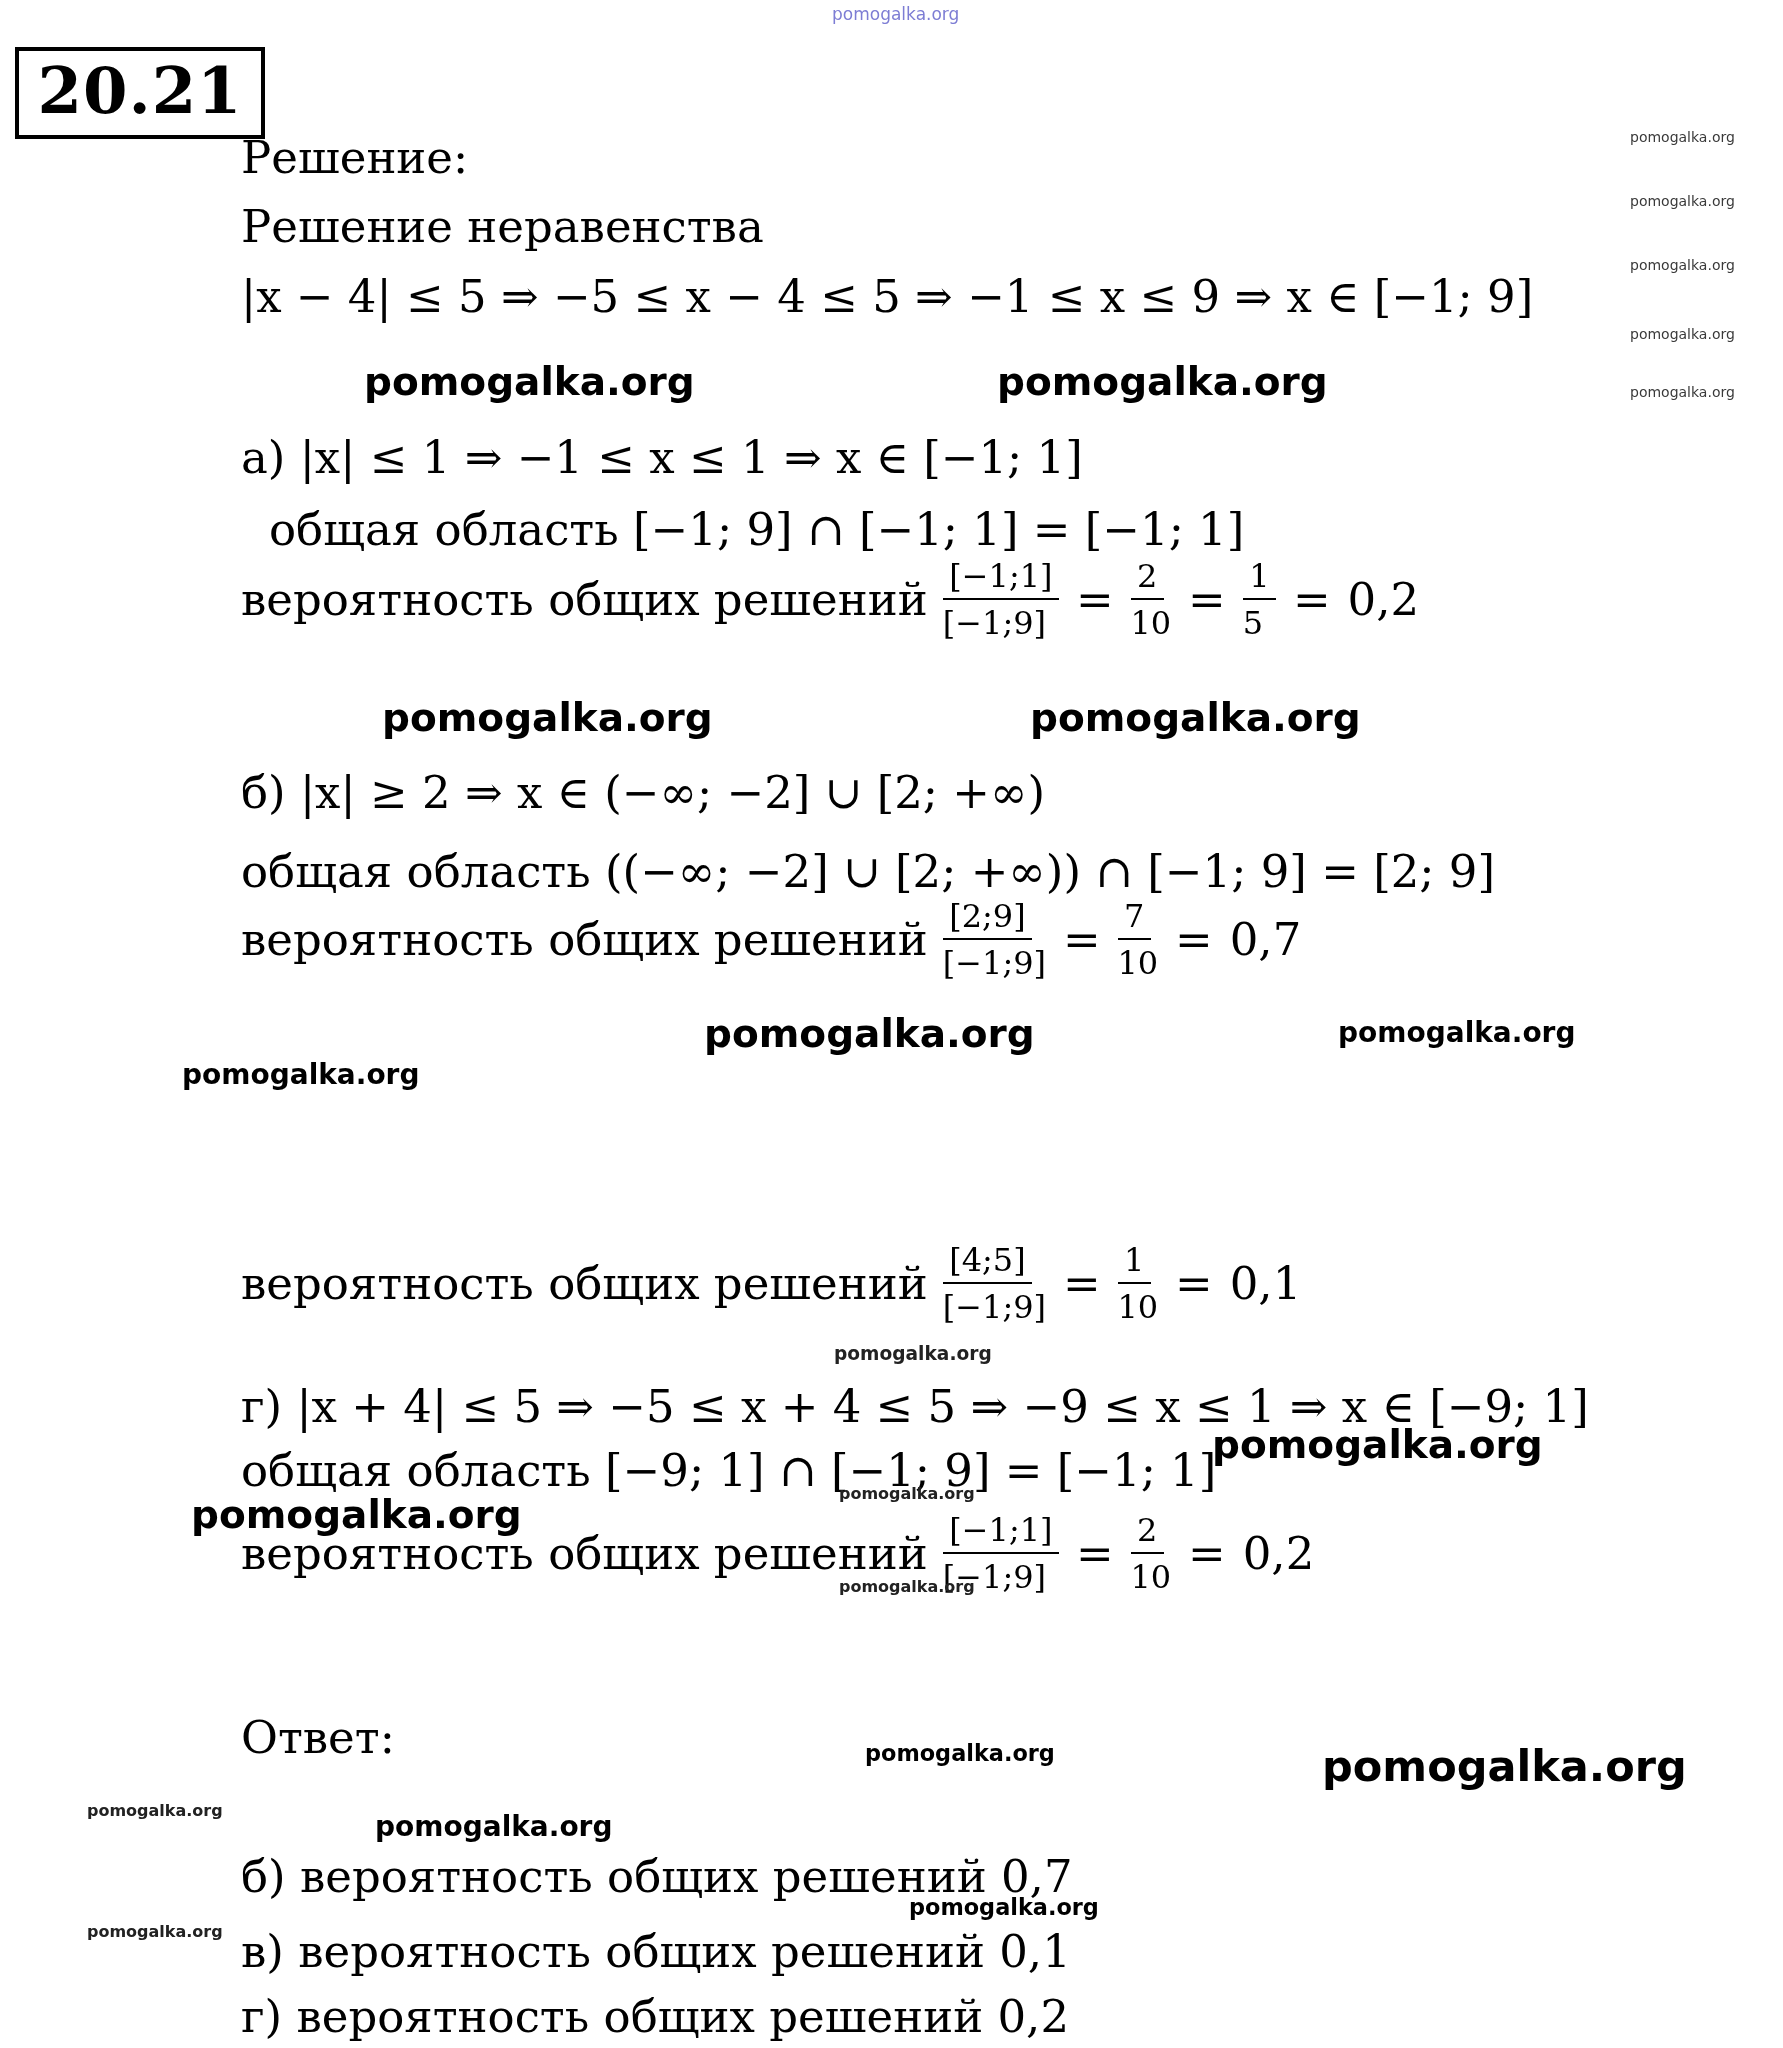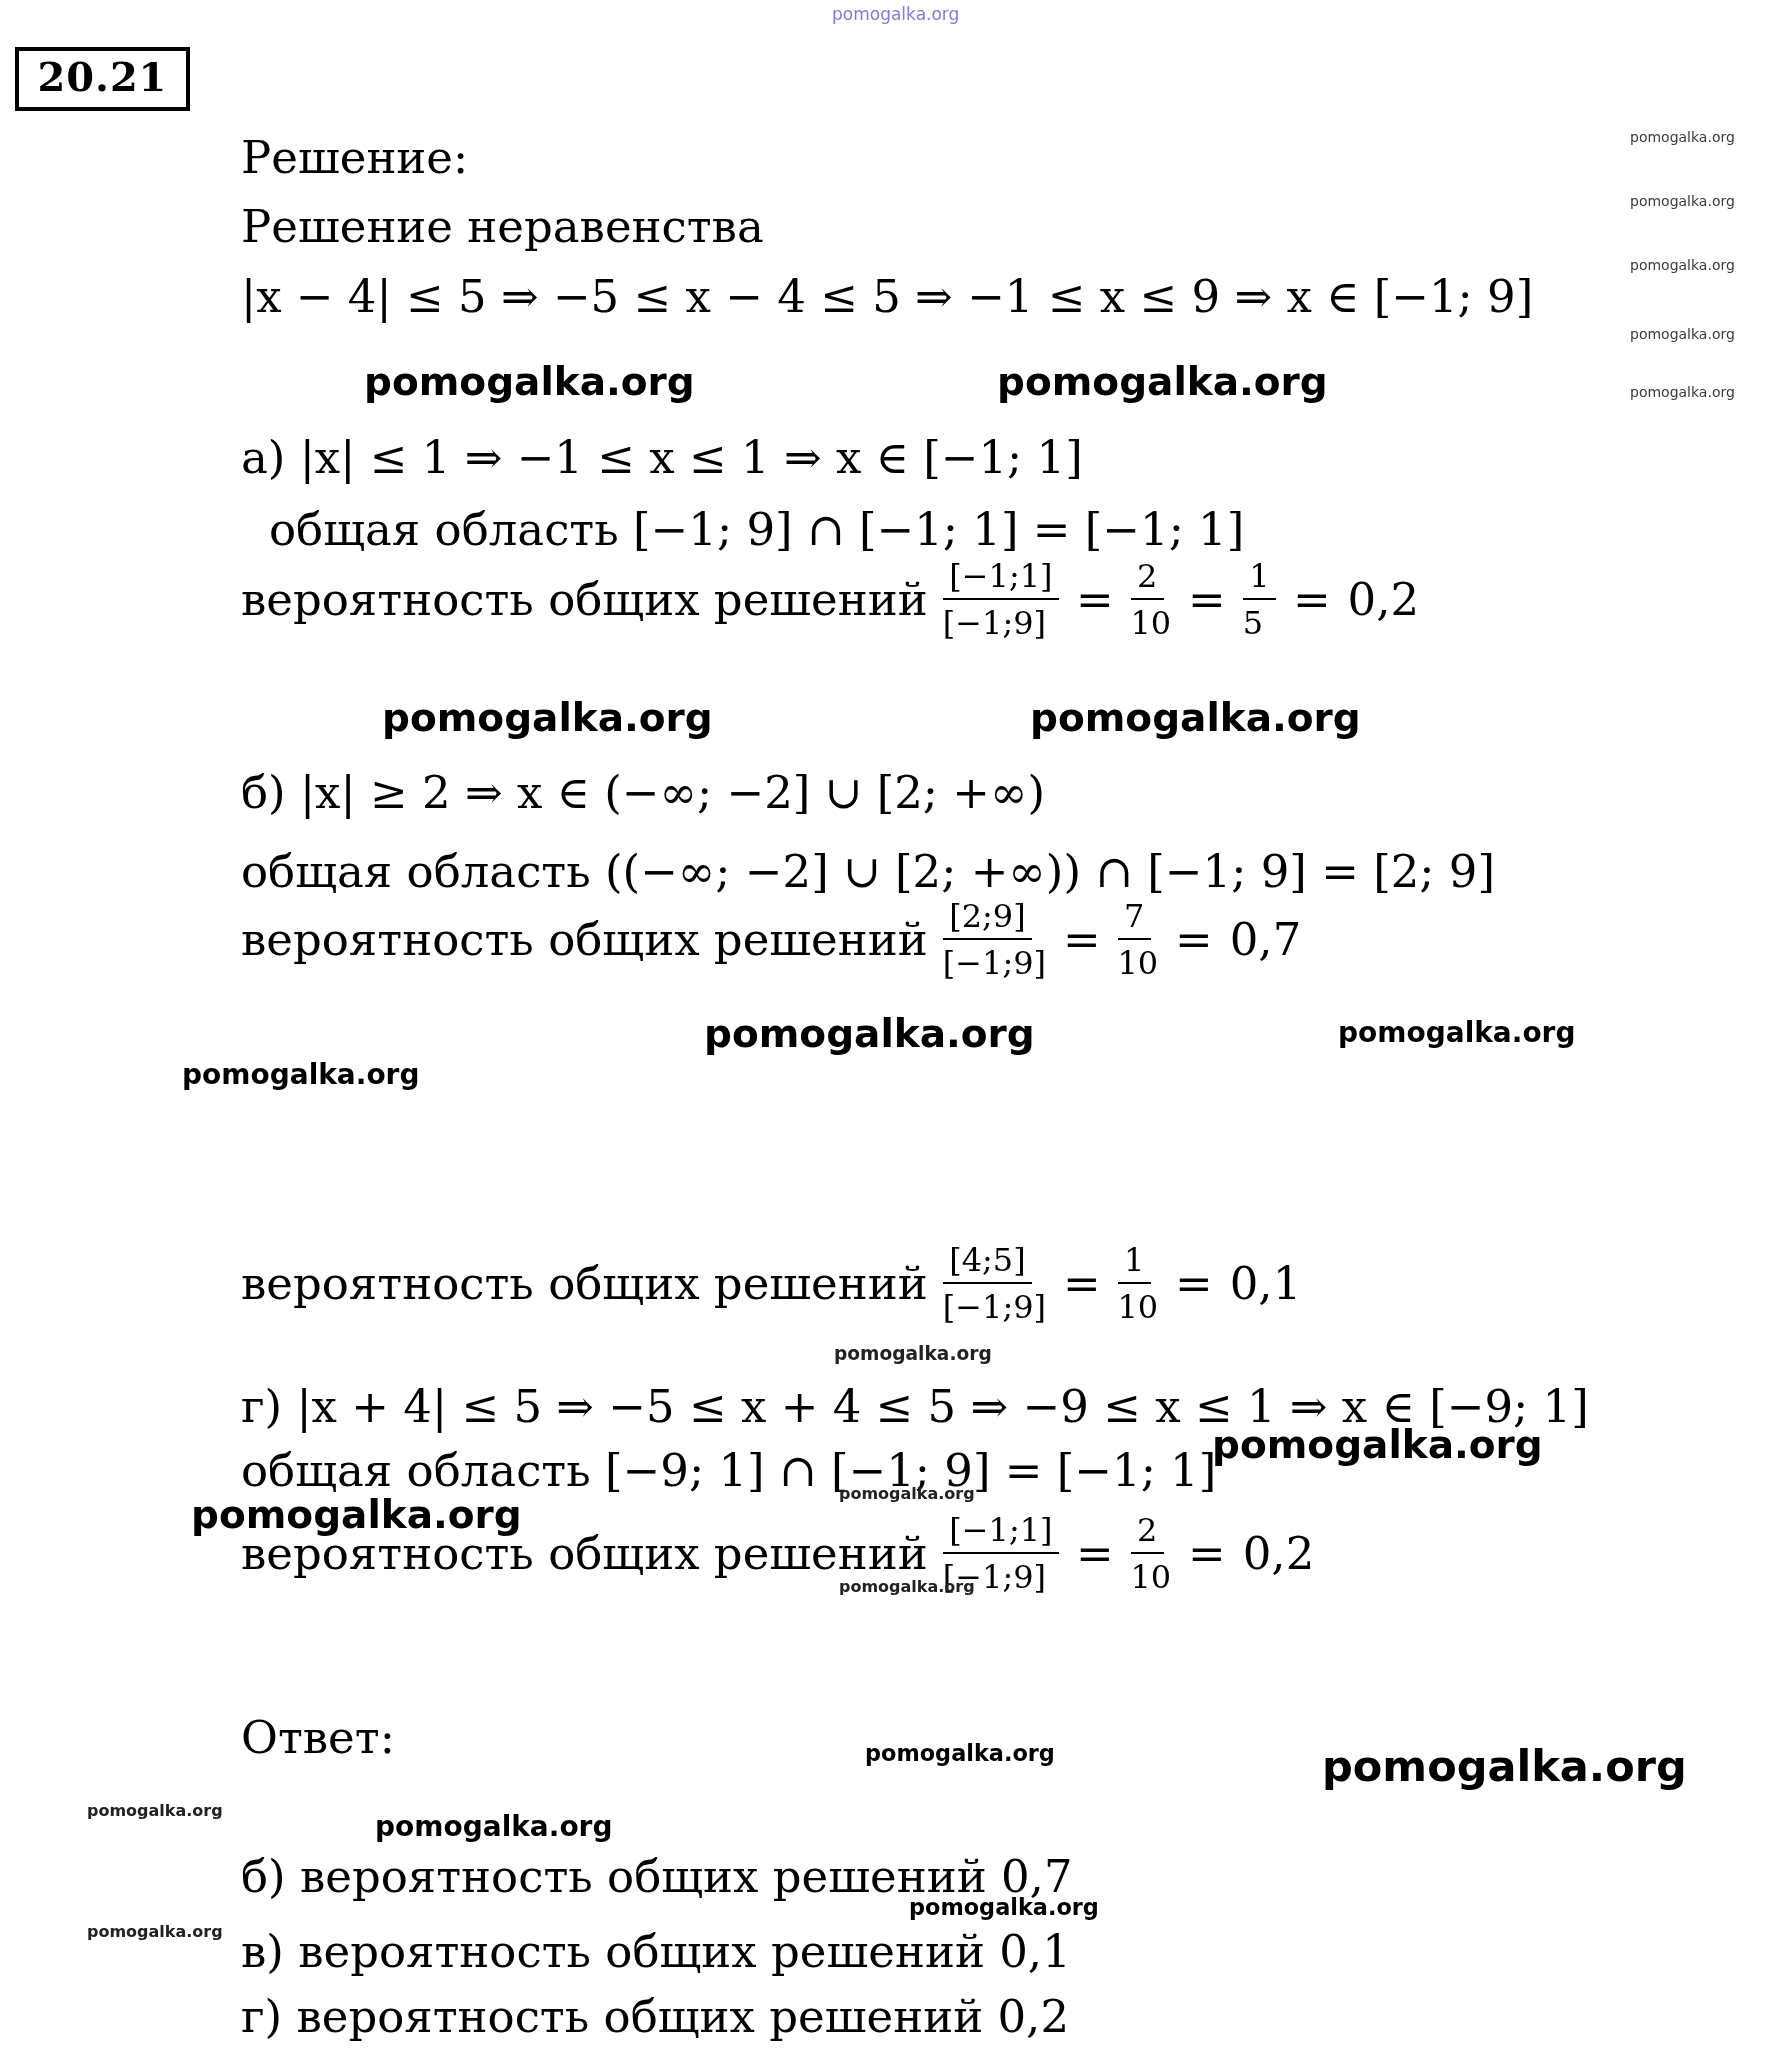--- a/index.html
+++ b/index.html
@@ -15,7 +15,7 @@
     position:absolute;left:15px;top:47px;
     border:4.7px solid #000;
     padding:1.9px 18.6px 7.5px 18.6px;
-    font-size:40px;font-weight:bold;
+    font-size:64px;font-weight:bold;
     letter-spacing:0.9px;
   }
   .line{

